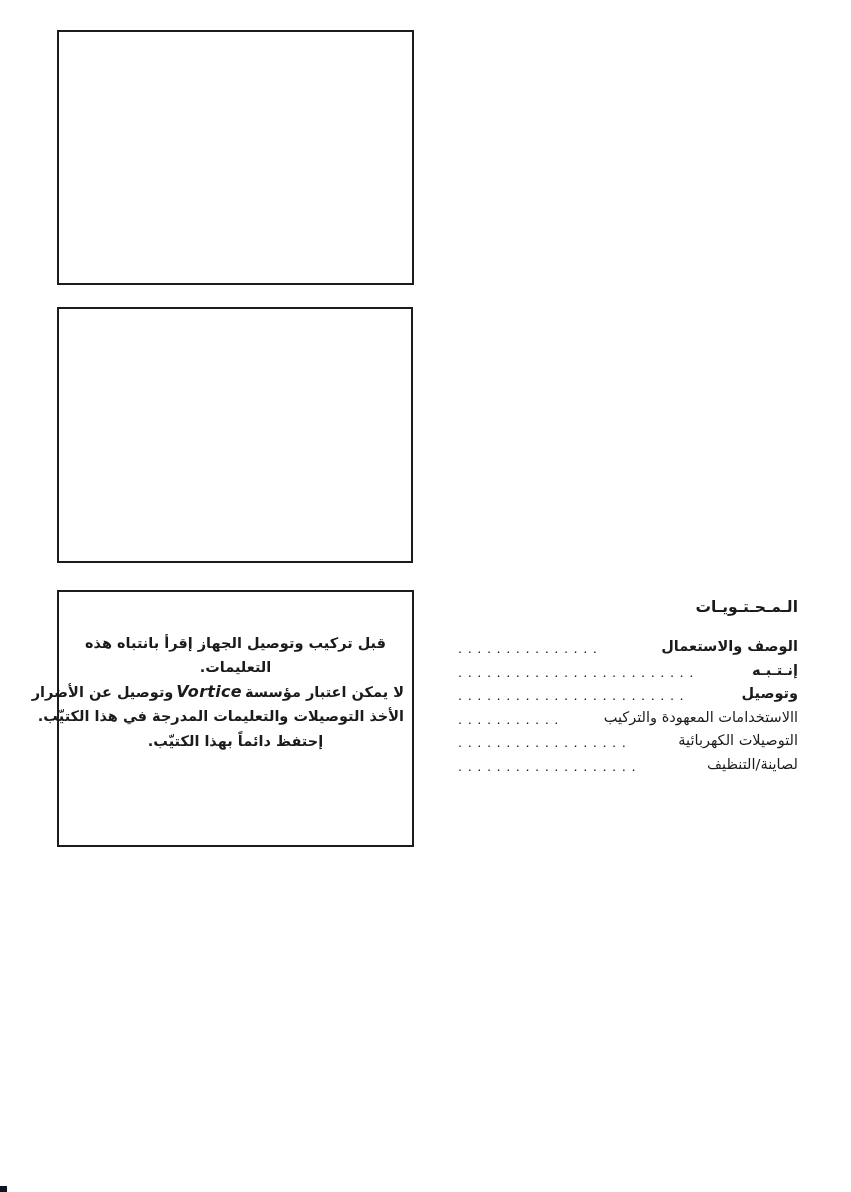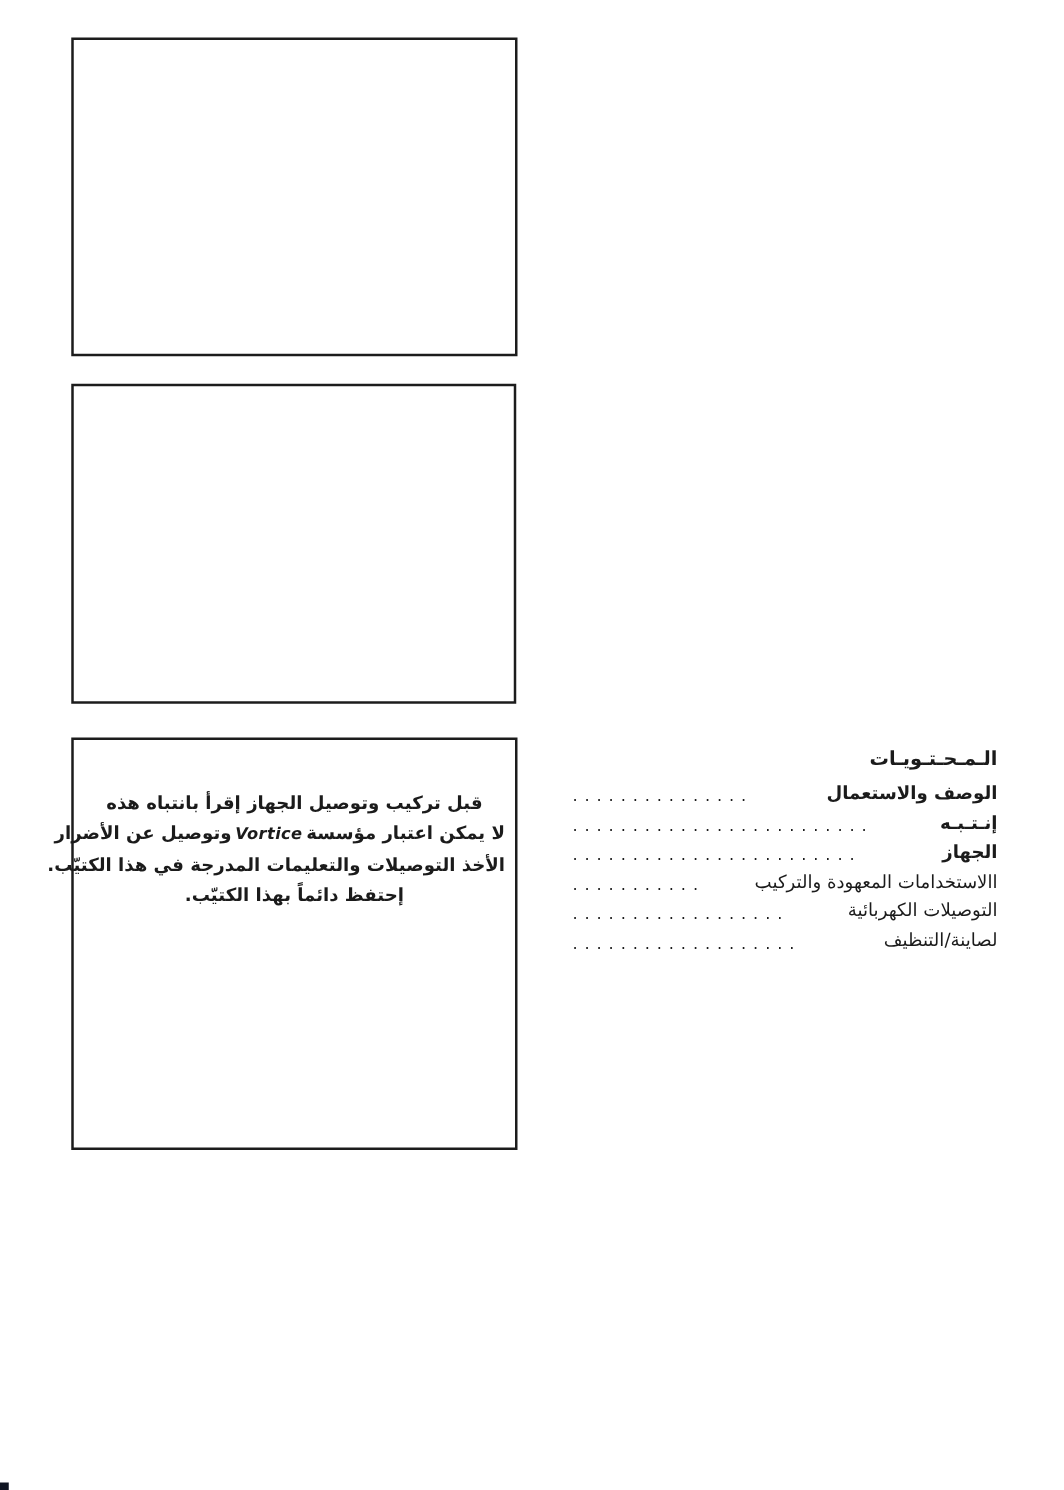--- a/index.html
+++ b/index.html
@@ -45,7 +45,7 @@
     font-weight: bold;
     font-size: 15.5px;
     line-height: 18px;
-    margin-bottom: 11px;
+    margin-bottom: 22px;
     white-space: nowrap;
   }
   .toc-row {

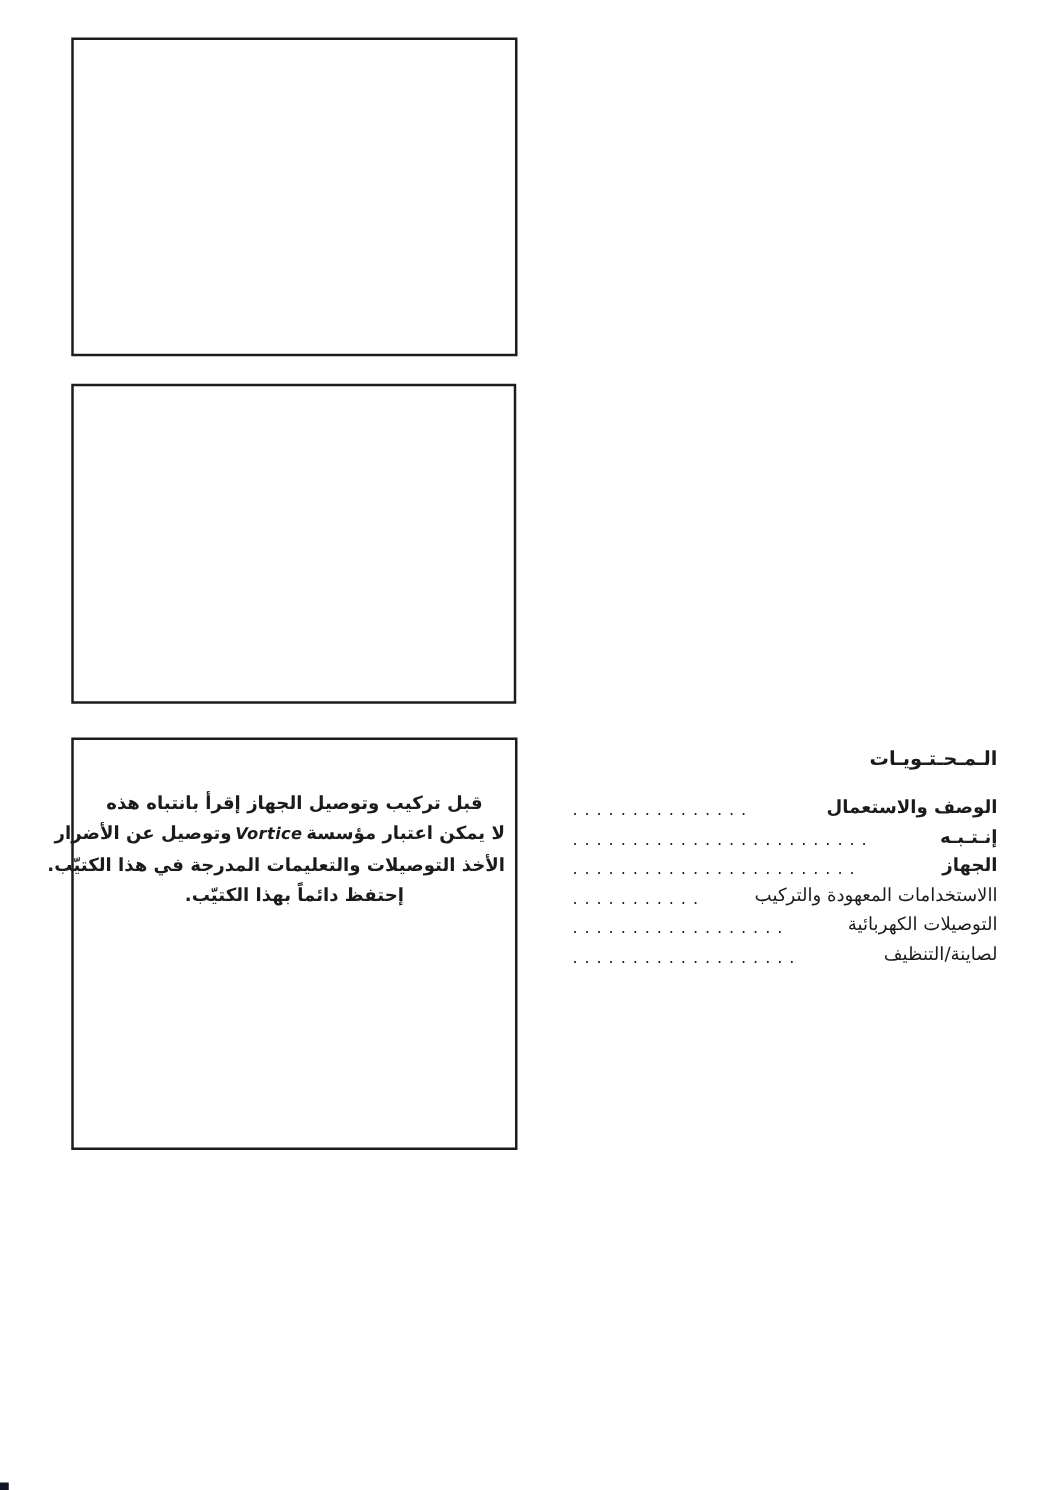--- a/index.html
+++ b/index.html
@@ -19,7 +19,7 @@
   #figure-box-1 { left: 57px; top: 30px;  width: 357px; height: 255px; }
   #figure-box-2 { left: 57px; top: 307px; width: 356px; height: 256px; }
   #warning-box {
-    left: 57px; top: 590px; width: 357px; height: 330px;
+    left: 57px; top: 590px; width: 357px; height: 257px;
     padding: 39px 8px 0 8px;
     direction: rtl;
     text-align: center;

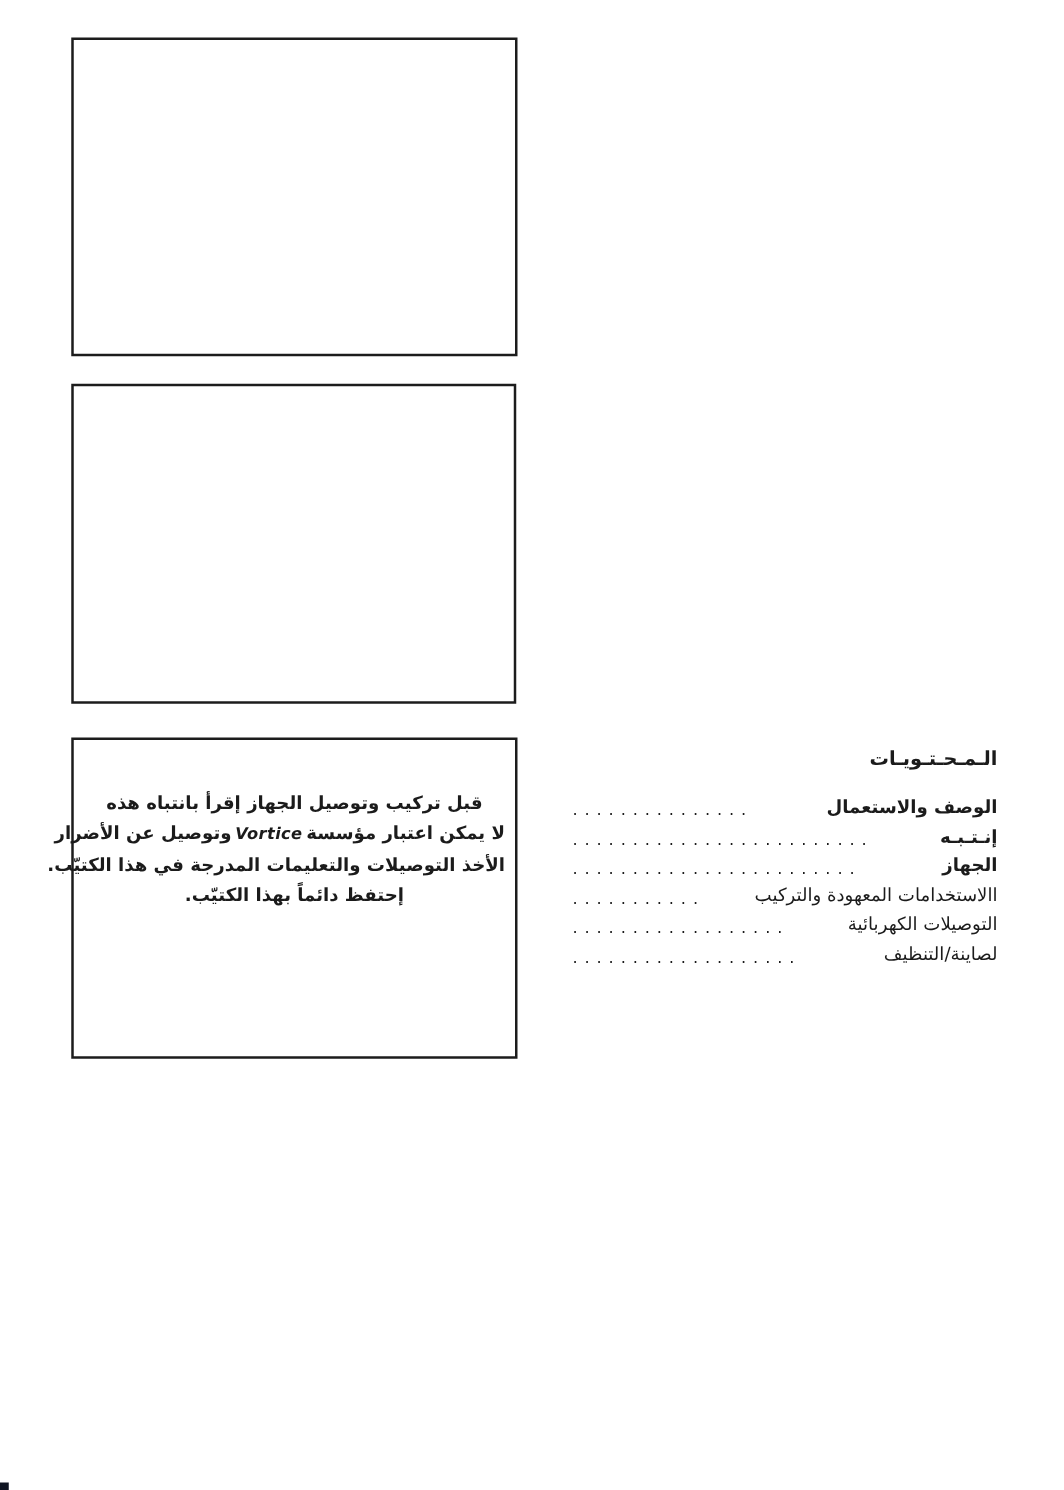--- a/index.html
+++ b/index.html
@@ -81,6 +81,7 @@
 
 <div class="frame" id="warning-box">
   <div class="wline">قبل تركيب وتوصيل الجهاز إقرأ بانتباه هذه</div>
+  <div class="wline">التعليمات.</div>
   <div class="wline"><span>لا يمكن اعتبار مؤسسة</span><span class="brand">Vortice</span><span>وتوصيل عن الأضرار</span></div>
   <div class="wline">الأخذ التوصيلات والتعليمات المدرجة في هذا الكتيّب.</div>
   <div class="wline">إحتفظ دائماً بهذا الكتيّب.</div>

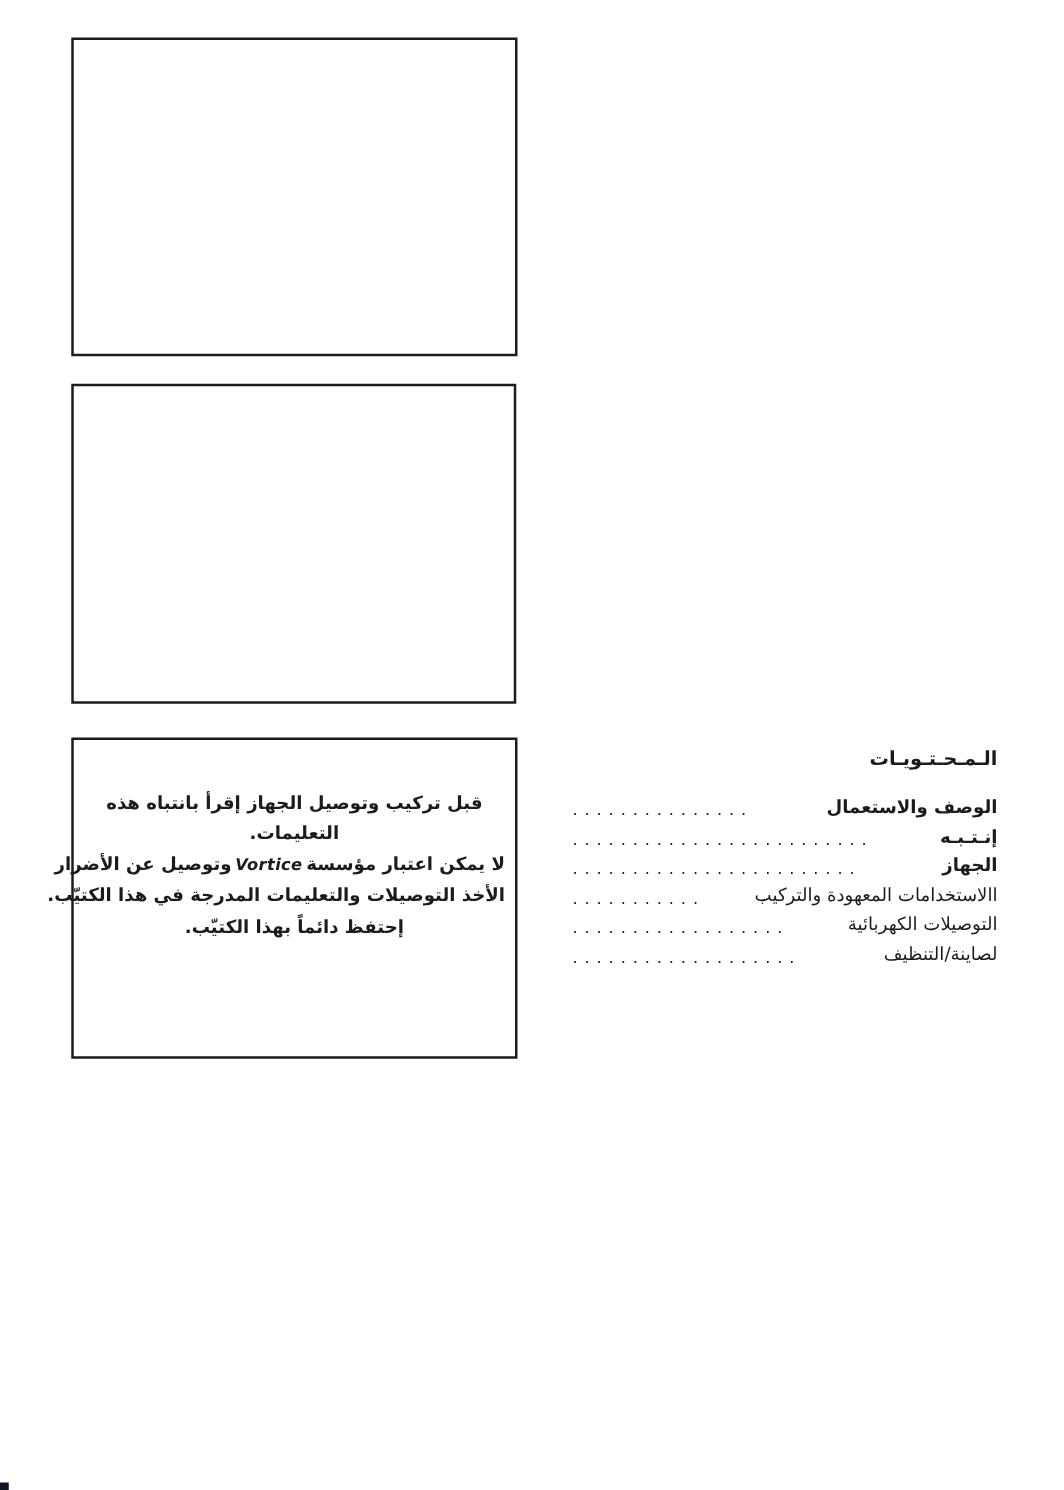--- a/index.html
+++ b/index.html
@@ -32,7 +32,7 @@
     display: inline-block;
     font-style: italic;
     font-weight: bold;
-    font-size: 13px;
+    font-size: 16px;
     padding: 0 3px;
     letter-spacing: 0.3px;
   }

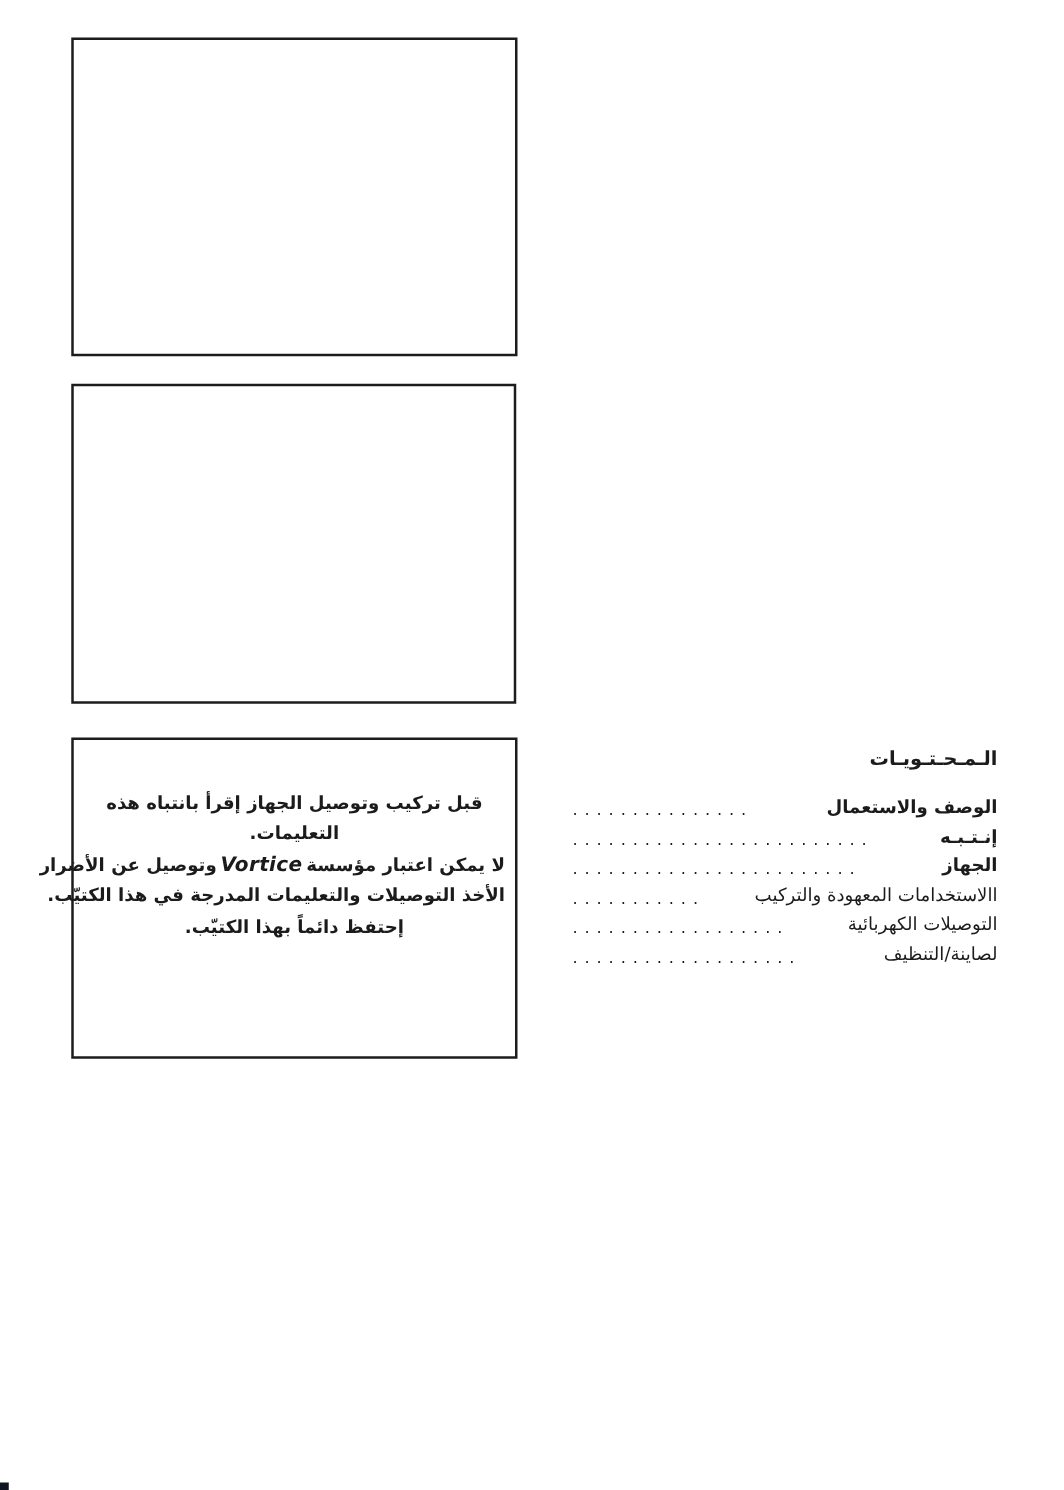--- a/index.html
+++ b/index.html
@@ -99,7 +99,7 @@
     <span class="leader">.........................</span>
   </div>
   <div class="toc-row bold">
-    <span class="toc-label">الجهاز</span>
+    <span class="toc-label">وتوصيل</span>
     <span class="leader">........................</span>
   </div>
   <div class="toc-row">

